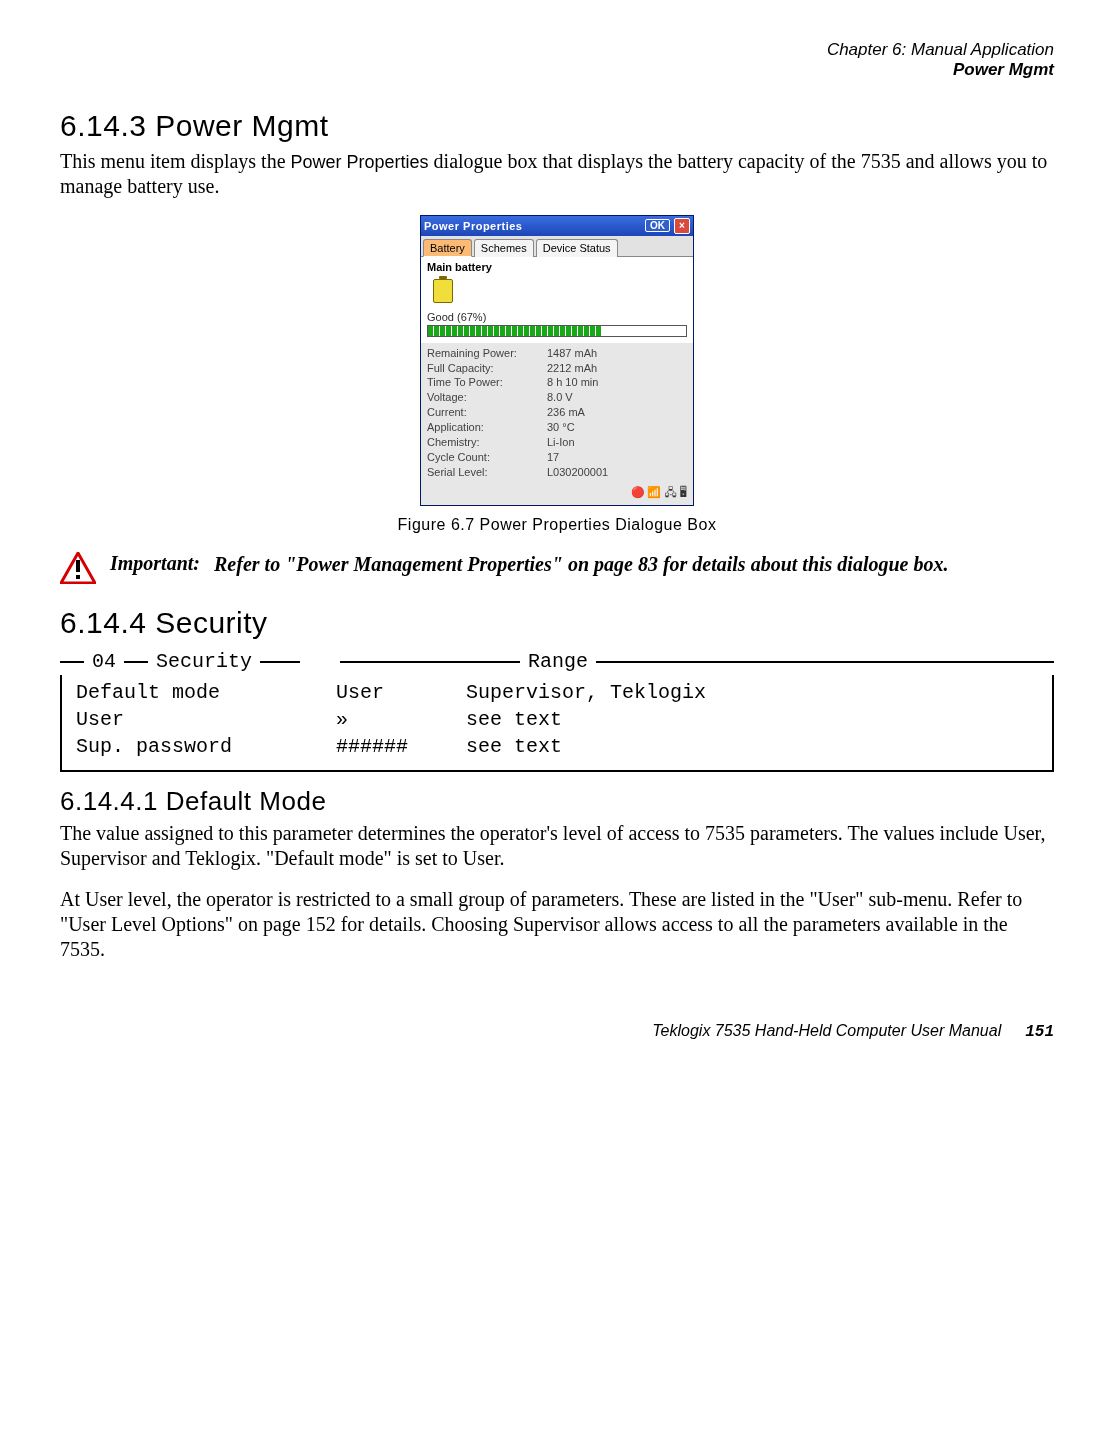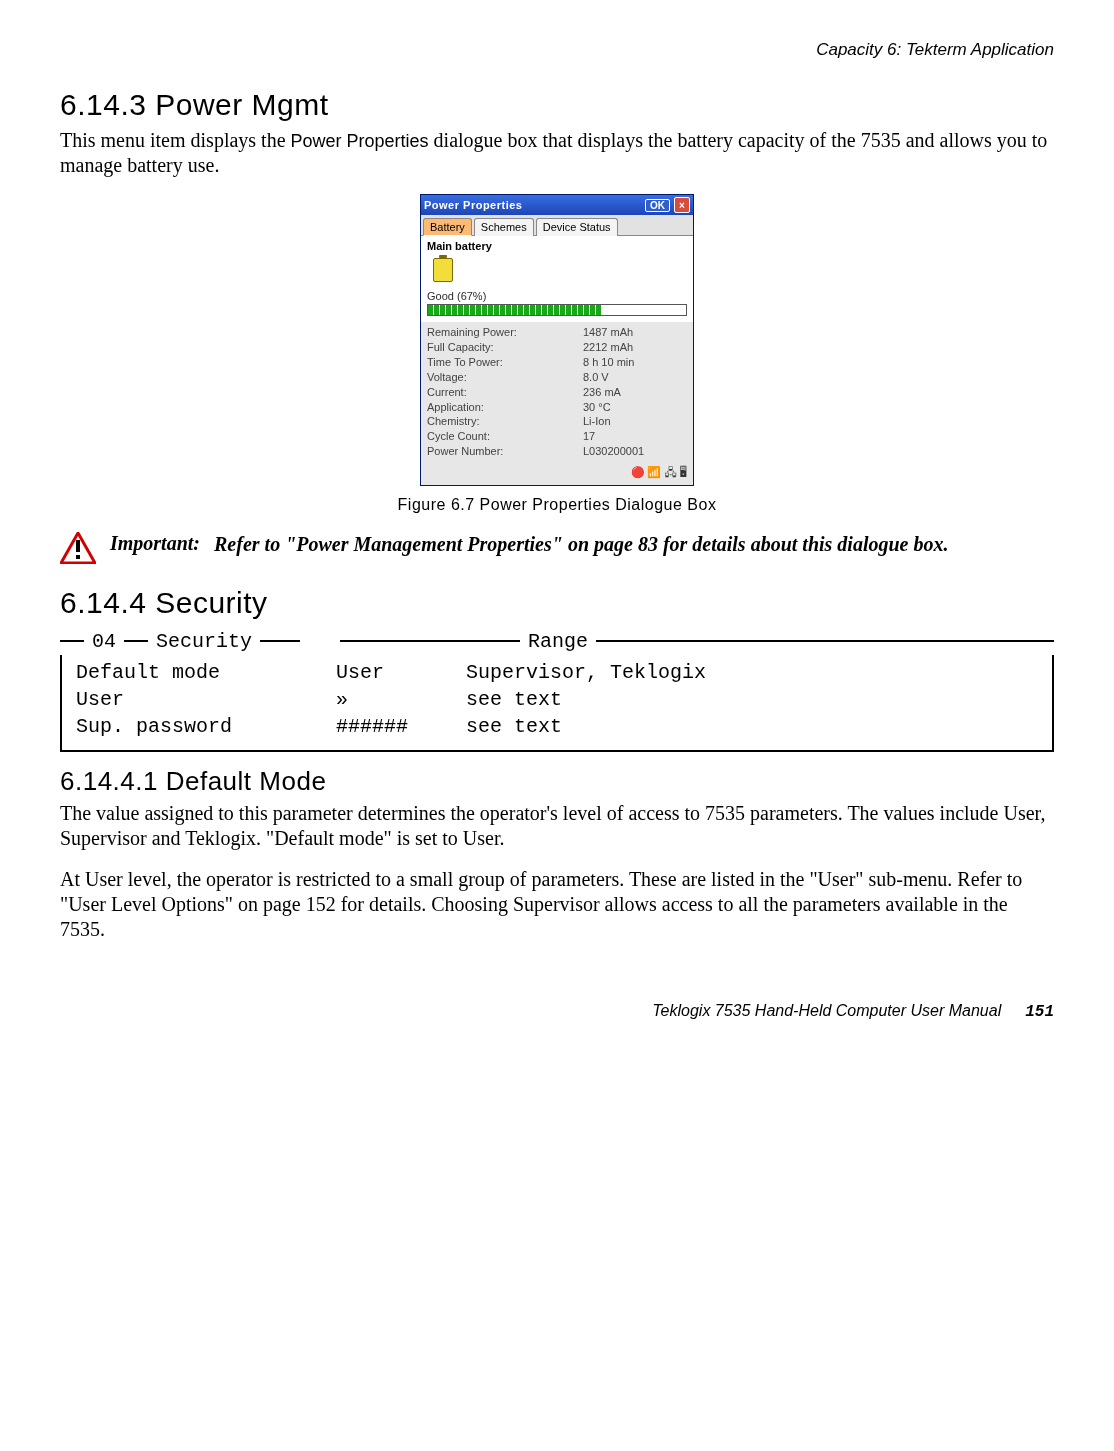--- a/index.html
+++ b/index.html
@@ -177,7 +177,7 @@
 <body>
 
 <div class="header">
-  <div class="chap">Capacity 6: Tekterm Application</div>
+  <div class="chap">Chapter 6: Manual Application</div>
 </div>
 
 <h2 class="section-number">6.14.3  Power Mgmt</h2>

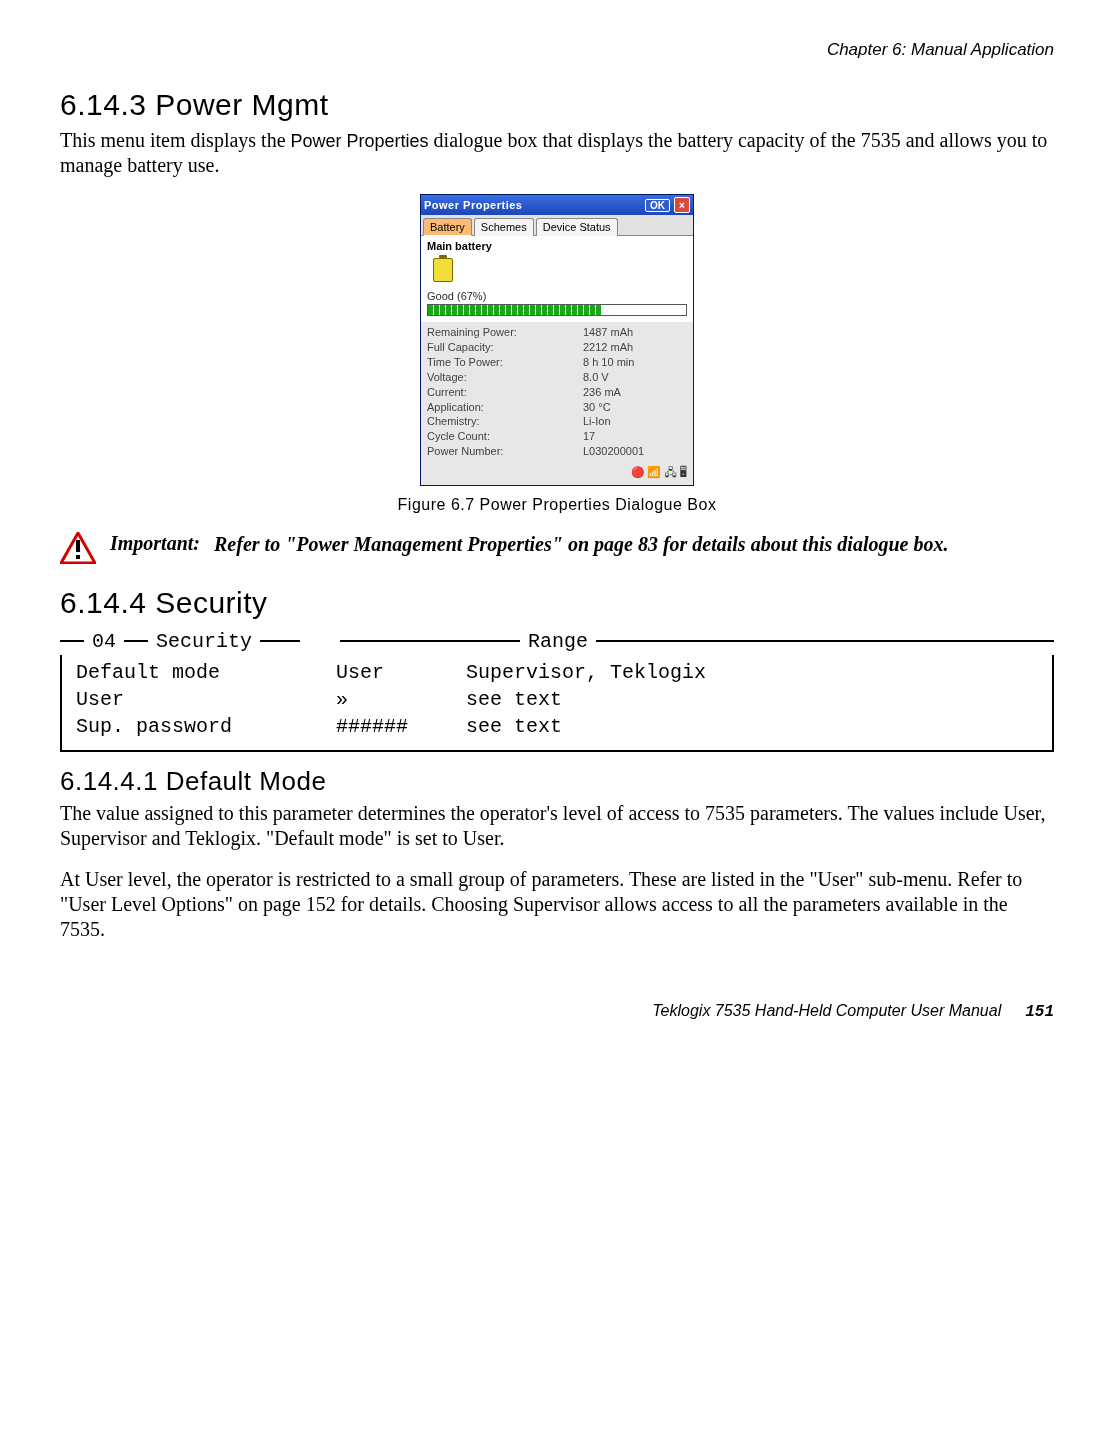--- a/index.html
+++ b/index.html
@@ -178,6 +178,7 @@
 
 <div class="header">
   <div class="chap">Chapter 6: Manual Application</div>
+  <div class="sec">Power Mgmt</div>
 </div>
 
 <h2 class="section-number">6.14.3  Power Mgmt</h2>

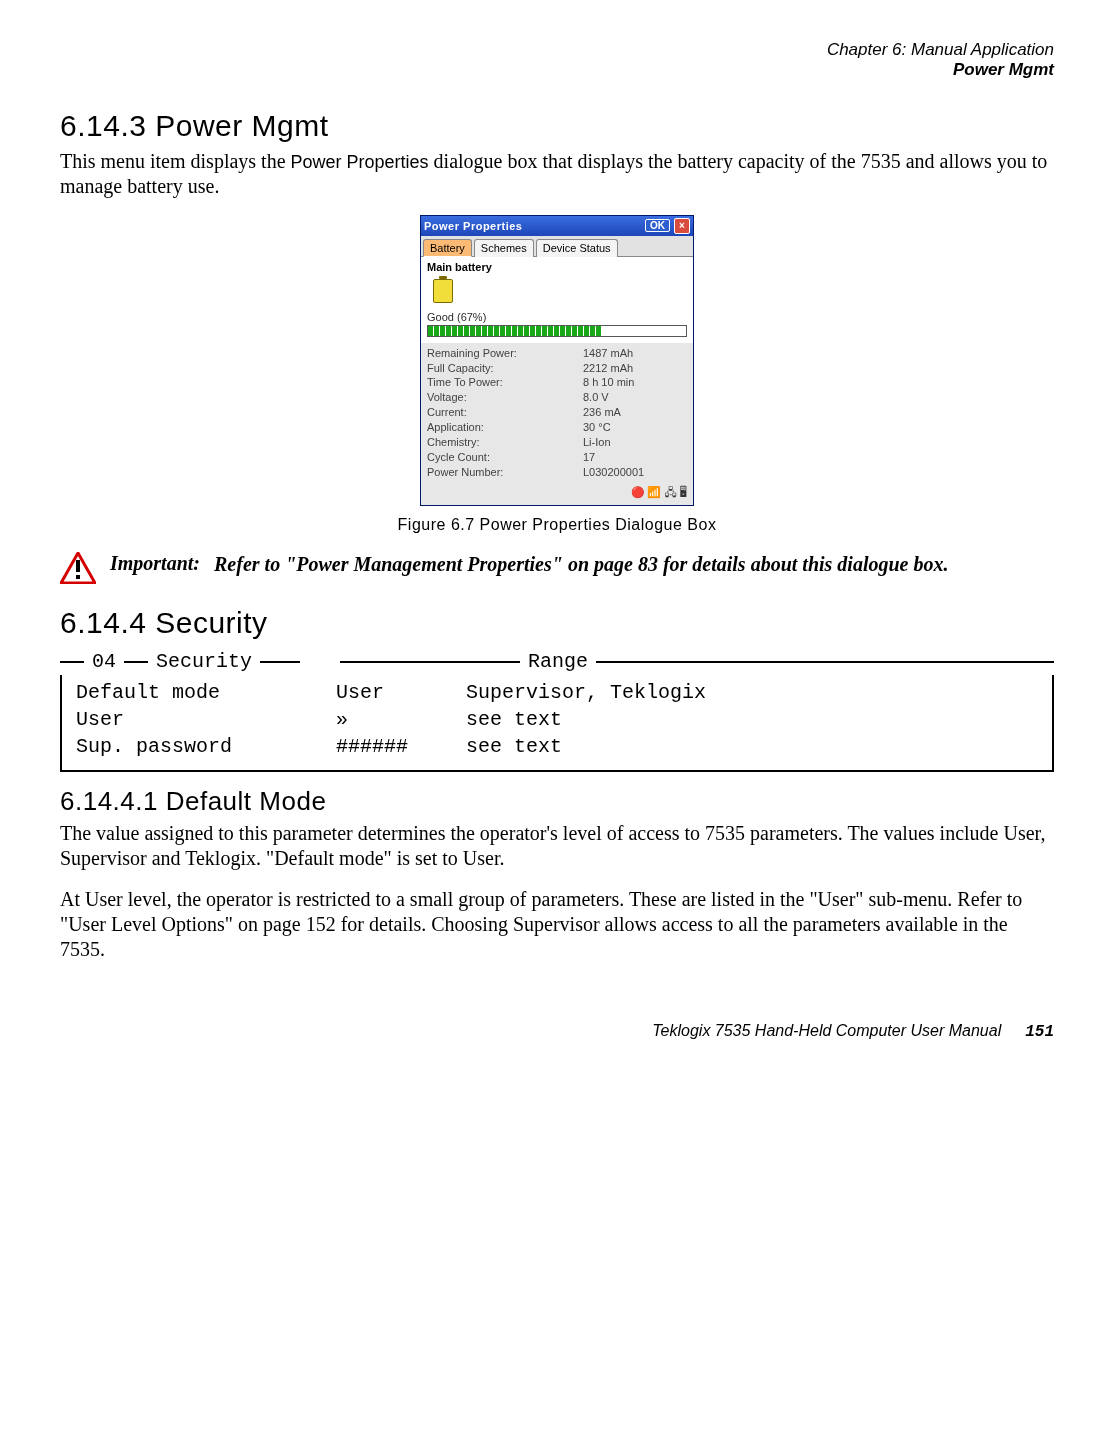--- a/index.html
+++ b/index.html
@@ -148,7 +148,7 @@
     background:#e7e7e7; color:#424242; font-size:11px; padding:3px 6px;
     line-height:1.35;
   }
-  .pp-stats-row { display:flex;gap:36px; }
+  .pp-stats-row { display:flex; }
   .pp-stats-row .k { width:120px; }
   .pp-tray { text-align:right; font-size:11px; padding:2px 6px; background:#e7e7e7; color:#333;}
 

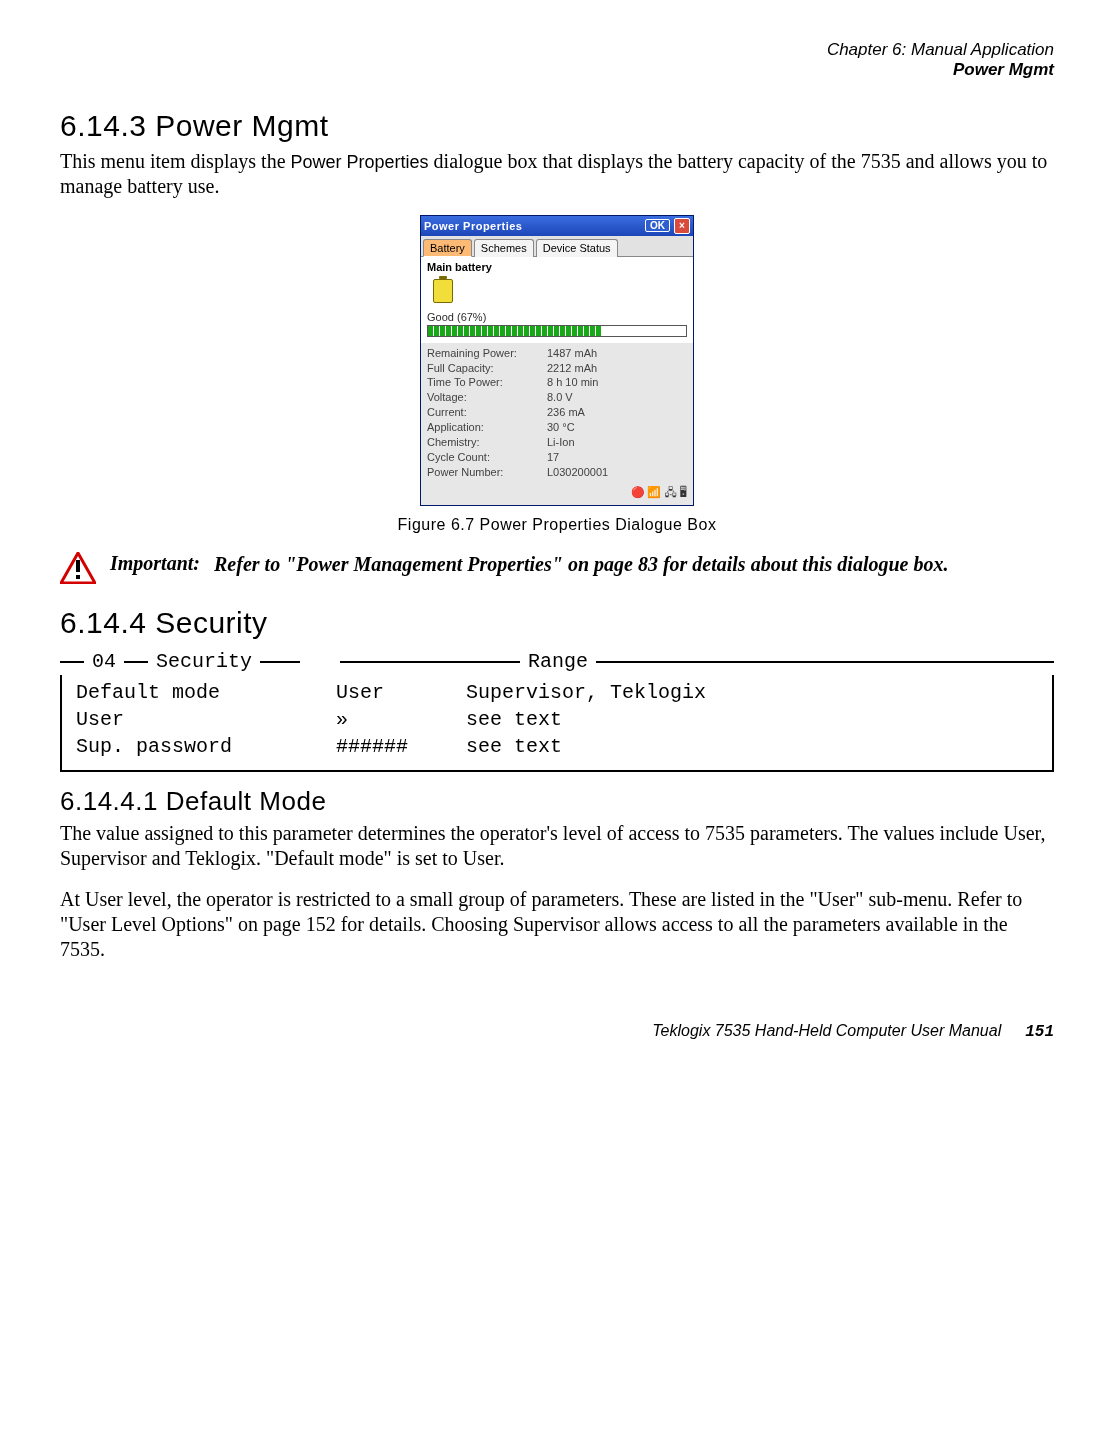--- a/index.html
+++ b/index.html
@@ -239,7 +239,7 @@
         <span>17</span>
       </div>
       <div class="pp-stats-row">
-        <span class="k">Power Number:</span>
+        <span class="k">Serial Level:</span>
         <span>L030200001</span>
       </div>
     </div>

